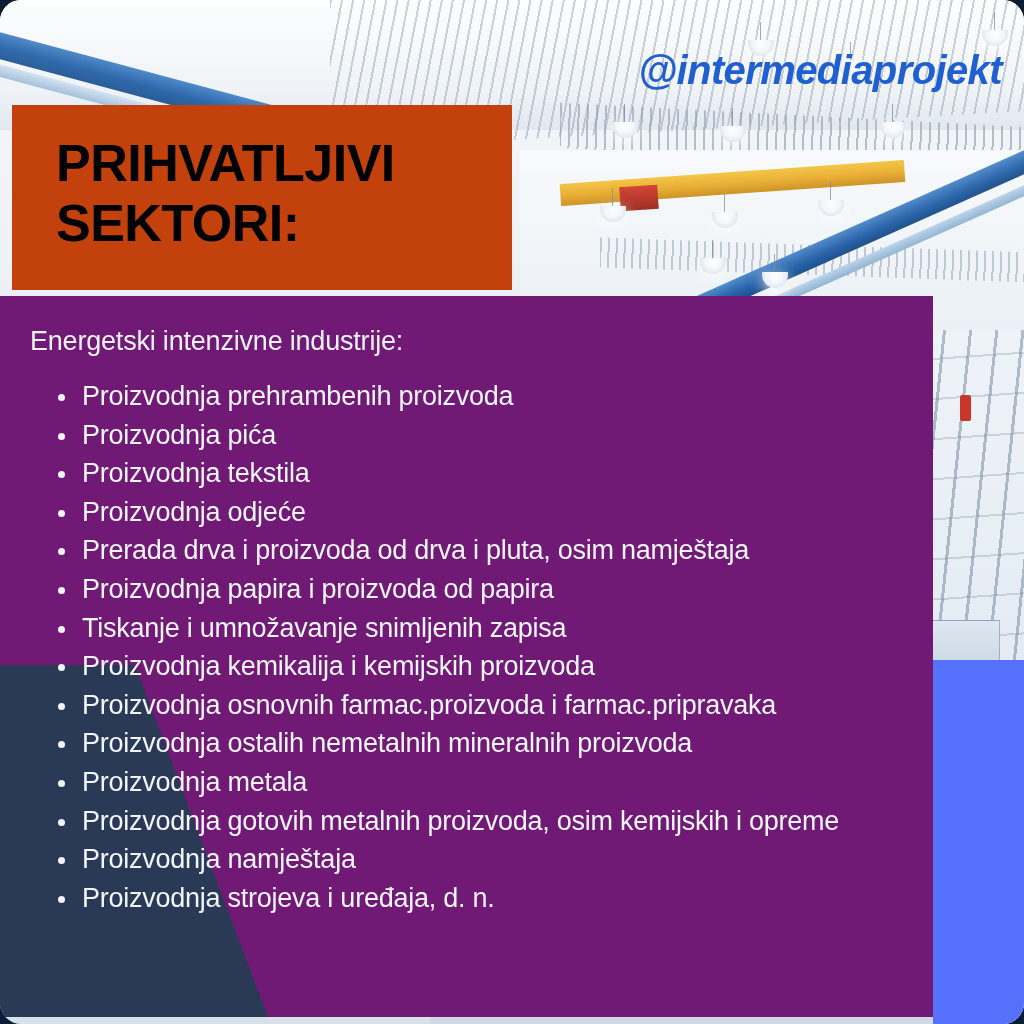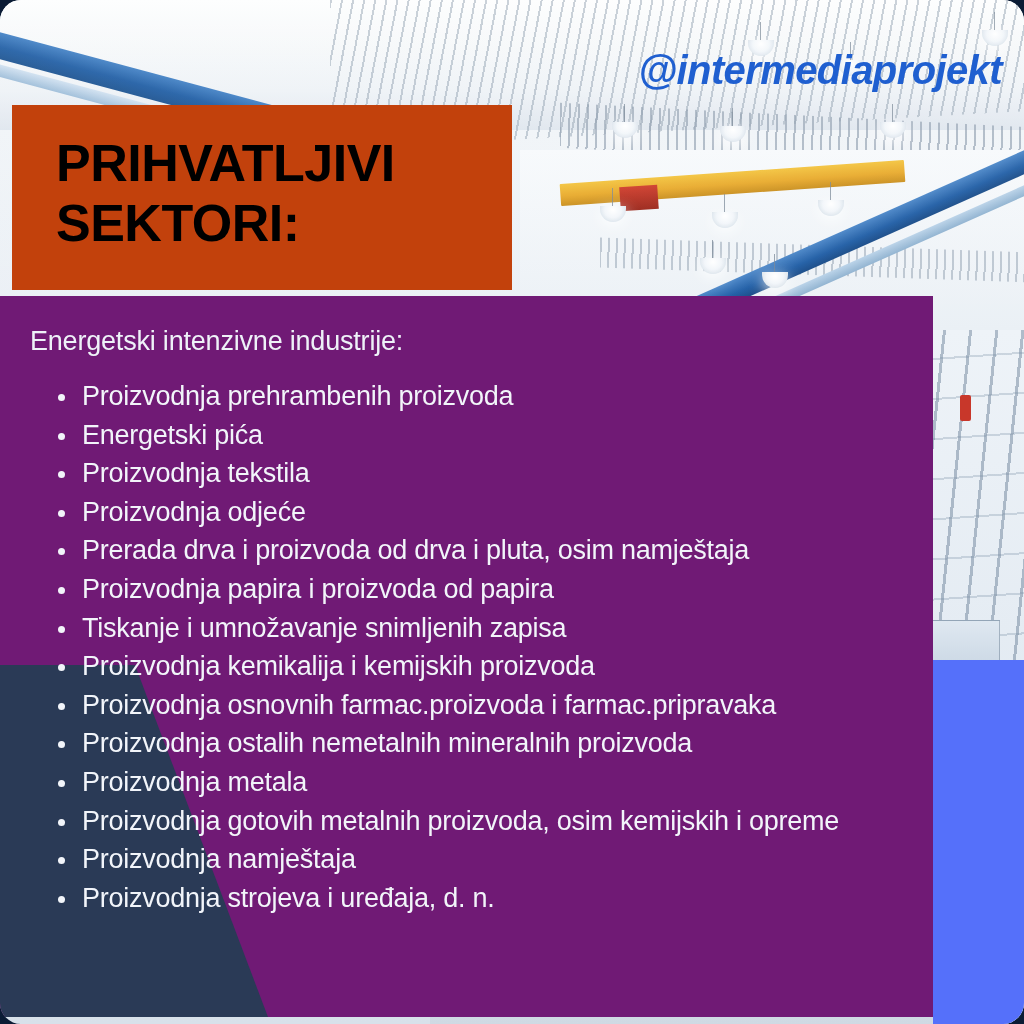--- a/index.html
+++ b/index.html
@@ -312,7 +312,7 @@
       <div class="intro">Energetski intenzivne industrije:</div>
       <ul class="bullets" id="sector-list">
           <li>Proizvodnja prehrambenih proizvoda</li>
-          <li>Energetski pića</li>
+          <li>Proizvodnja pića</li>
           <li>Proizvodnja tekstila</li>
           <li>Proizvodnja odjeće</li>
           <li>Prerada drva i proizvoda od drva i pluta, osim namještaja</li>

